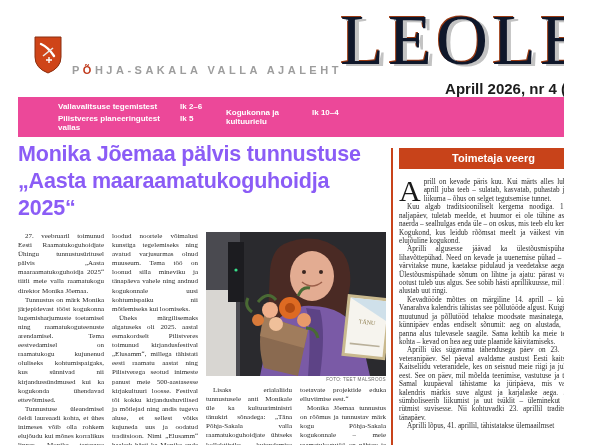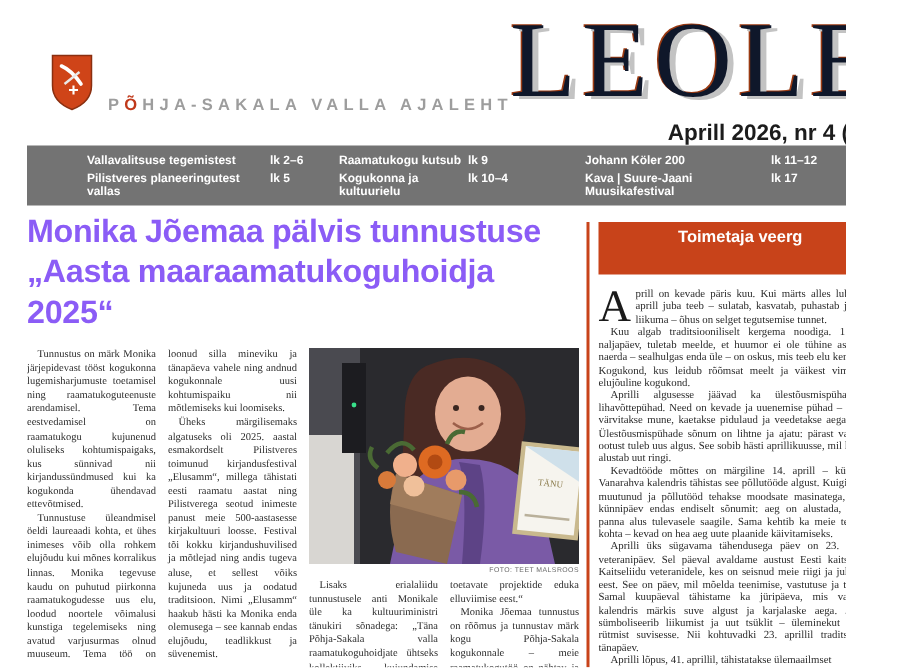--- a/index.html
+++ b/index.html
@@ -18,7 +18,7 @@
   .issue{position:absolute;right:4px;top:80px;font-size:15px;font-weight:700;color:#1c1c1c;}
 
   
-  .indexbar{position:absolute;top:97px;left:18px;width:570px;height:40px;background:#737373;
+  .indexbar{position:absolute;top:97px;left:18px;width:570px;height:40px;background:#ec4899;
             display:flex;align-items:center;box-sizing:border-box;padding-left:40px;}
   .nav-col{display:flex;flex-direction:column;gap:3px;}
   .nav-item{display:flex;font-size:8px;font-weight:700;color:#ffffff;line-height:9px;}

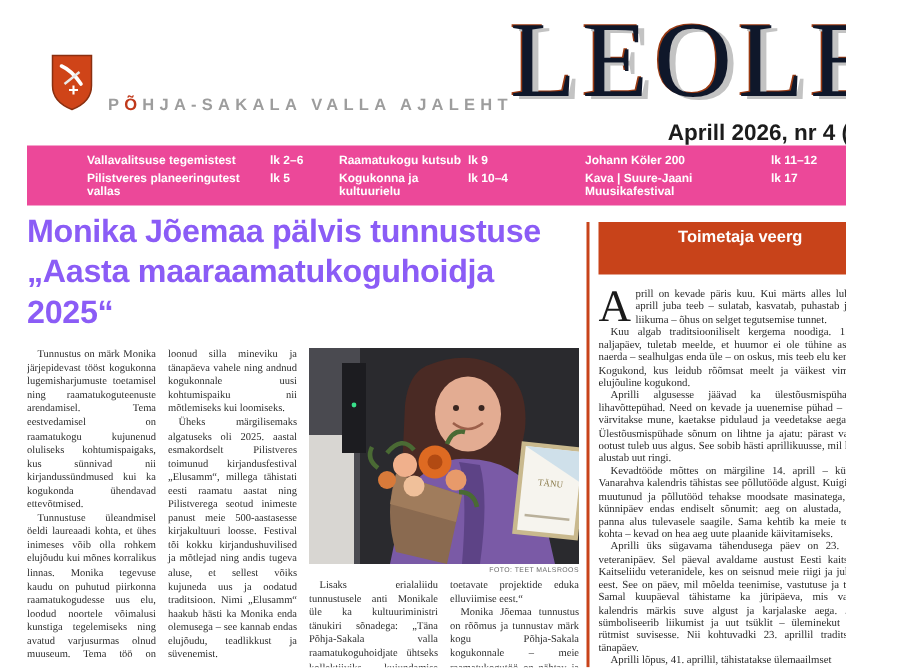--- a/index.html
+++ b/index.html
@@ -85,10 +85,6 @@
       </div>
     </div>
     <div class="nav-col nav-col2">
-      <div class="nav-item">
-        <span class="lbl">Raamatukogu kutsub</span>
-        <span class="pg">lk 9</span>
-      </div>
       <div class="nav-item">
         <span class="lbl">Kogukonna ja kultuurielu</span>
         <span class="pg">lk 10–4</span>

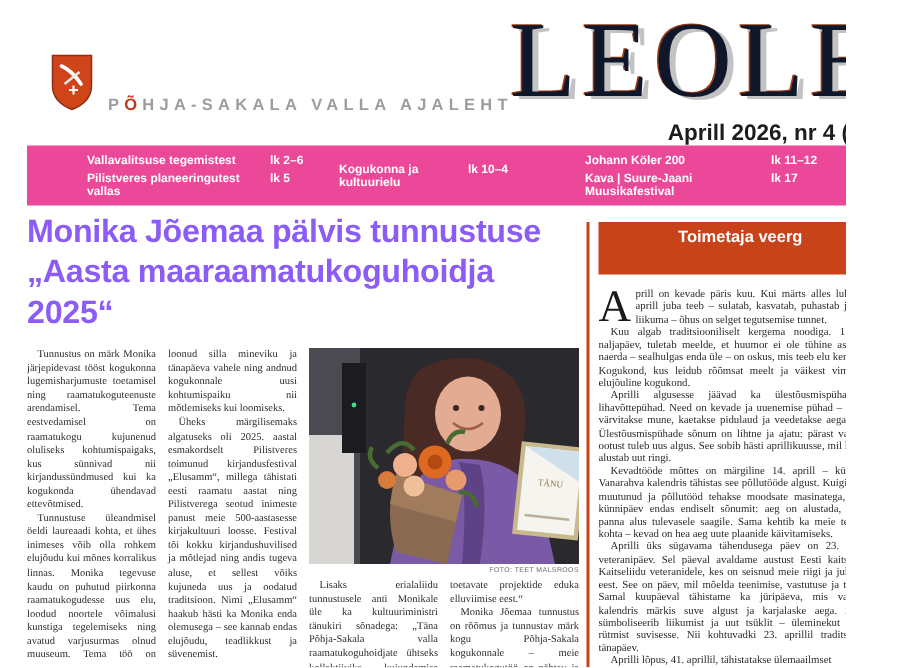--- a/index.html
+++ b/index.html
@@ -90,16 +90,6 @@
         <span class="pg">lk 10–4</span>
       </div>
     </div>
-    <div class="nav-col nav-col3">
-      <div class="nav-item">
-        <span class="lbl">Johann Köler 200</span>
-        <span class="pg">lk 11–12</span>
-      </div>
-      <div class="nav-item">
-        <span class="lbl">Kava | Suure-Jaani Muusikafestival</span>
-        <span class="pg">lk 17</span>
-      </div>
-    </div>
   </nav>
 
   <section class="article">

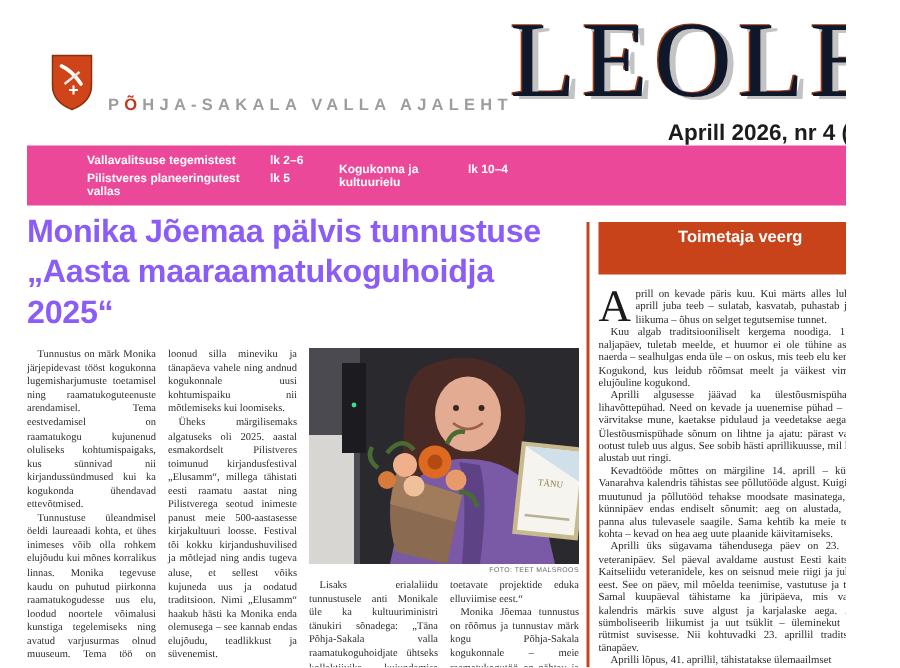--- a/index.html
+++ b/index.html
@@ -48,7 +48,7 @@
   .divider{position:absolute;left:391px;top:148px;width:2px;height:297px;background:#c8431a;}
   .editor{position:absolute;left:399px;top:148px;width:189px;}
   .editor-title{background:#c8431a;color:#ffffff;font-weight:700;font-size:11px;
-                text-align:center;padding:4px 0 19px 0;}
+                text-align:center;padding:4px 0 5px 0;}
   .editor-body{margin-top:9px;font-family:"Liberation Serif",serif;font-size:7.2px;
                line-height:1.17;text-align:justify;color:#2a2a2a;height:266px;overflow:hidden;}
   .editor-body p{margin:0;text-indent:8px;}

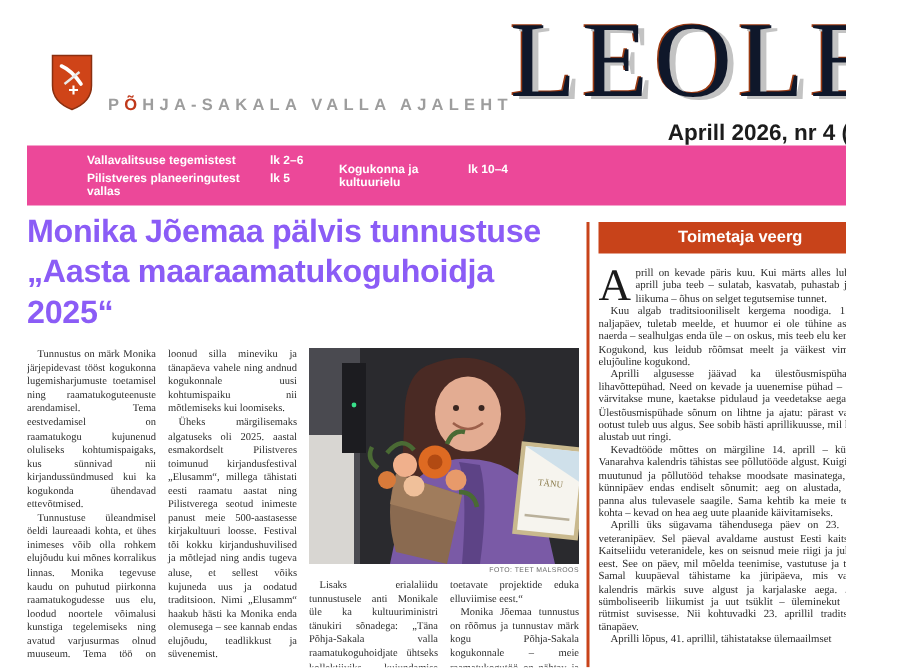--- a/index.html
+++ b/index.html
@@ -96,6 +96,7 @@
     <h1 class="headline"><span>Monika Jõemaa pälvis tunnustuse</span><br><span>„Aasta maaraamatukoguhoidja 2025“</span></h1>
     <div class="article-body">
       <div class="flow flow1">
+        <p>27. veebruaril toimunud Eesti Raamatukoguhoidjate Ühingu tunnustusüritusel pälvis „Aasta maaraamatukoguhoidja 2025“ tiitli meie valla raamatukogu direktor Monika Jõemaa.</p>
         <p>Tunnustus on märk Monika järjepidevast tööst kogukonna lugemisharjumuste toetamisel ning raamatukoguteenuste arendamisel. Tema eestvedamisel on raamatukogu kujunenud oluliseks kohtumispaigaks, kus sünnivad nii kirjandussündmused kui ka kogukonda ühendavad ettevõtmised.</p>
         <p>Tunnustuse üleandmisel öeldi laureaadi kohta, et ühes inimeses võib olla rohkem elujõudu kui mõnes korralikus linnas. Monika tegevuse kaudu on puhutud piirkonna raamatukogudesse uus elu, loodud noortele võimalusi kunstiga tegelemiseks ning avatud varjusurmas olnud muuseum. Tema töö on loonud silla mineviku ja tänapäeva vahele ning andnud kogukonnale uusi kohtumispaiku nii mõtlemiseks kui loomiseks.</p>
         <p>Üheks märgilisemaks algatuseks oli 2025. aastal esmakordselt Pilistveres toimunud kirjandusfestival „Elusamm“, millega tähistati eesti raamatu aastat ning Pilistverega seotud inimeste panust meie 500-aastasesse kirjakultuuri loosse. Festival tõi kokku kirjandushuvilised ja mõtlejad ning andis tugeva aluse, et sellest võiks kujuneda uus ja oodatud traditsioon. Nimi „Elusamm“ haakub hästi ka Monika enda olemusega – see kannab endas elujõudu, teadlikkust ja süvenemist.</p>

